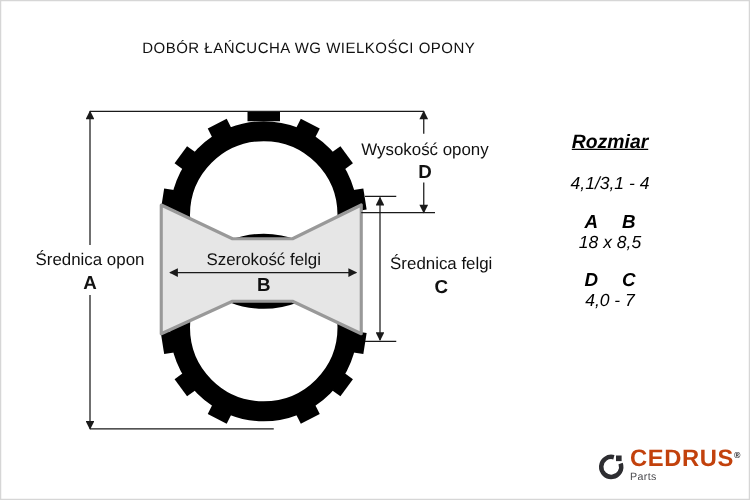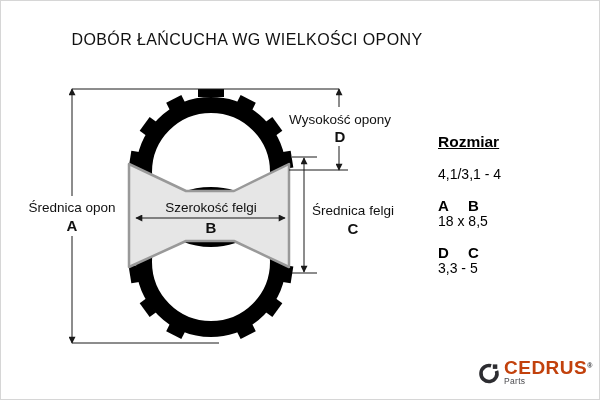--- a/index.html
+++ b/index.html
@@ -16,7 +16,7 @@
   .title {
     position: absolute; top: 30px; left: 0; width: 492px;
     margin: 0; text-align: center;
-    font-size: 16px; font-weight: 400; letter-spacing: 0.4px;
+    font-size: 12px; font-weight: 400; letter-spacing: 0.4px;
     color: #111;
   }
   svg.diagram { position: absolute; left: 0; top: 60px; width: 420px; height: 300px; }

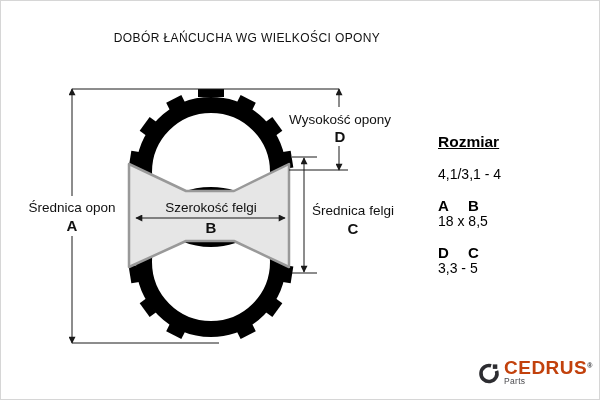--- a/index.html
+++ b/index.html
@@ -28,8 +28,9 @@
   .dletter { font-size: 15px; font-weight: bold; fill: #111; text-anchor: middle; }
 
   .sizes {
-    position: absolute; left: 437px; top: 132px; width: 100px;
-    text-align: left;
+    position: absolute; left: 437px; top: 104px; width: 100px;
+    text-align: center;
+    font-style: italic;
   }
   .sizes-heading {
     font-size: 15.5px; font-weight: bold; text-decoration: underline;

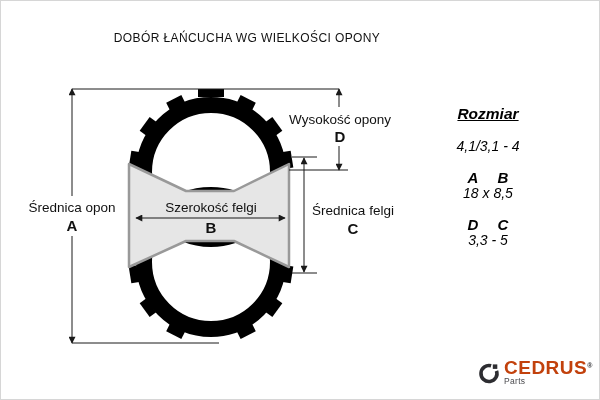--- a/index.html
+++ b/index.html
@@ -146,7 +146,7 @@
       <div class="letters">
         <span>D</span><span>C</span>
       </div>
-      <div class="value">3,3 - 5</div>
+      <div class="value">4,0 - 7</div>
     </div>
   </div>
 

